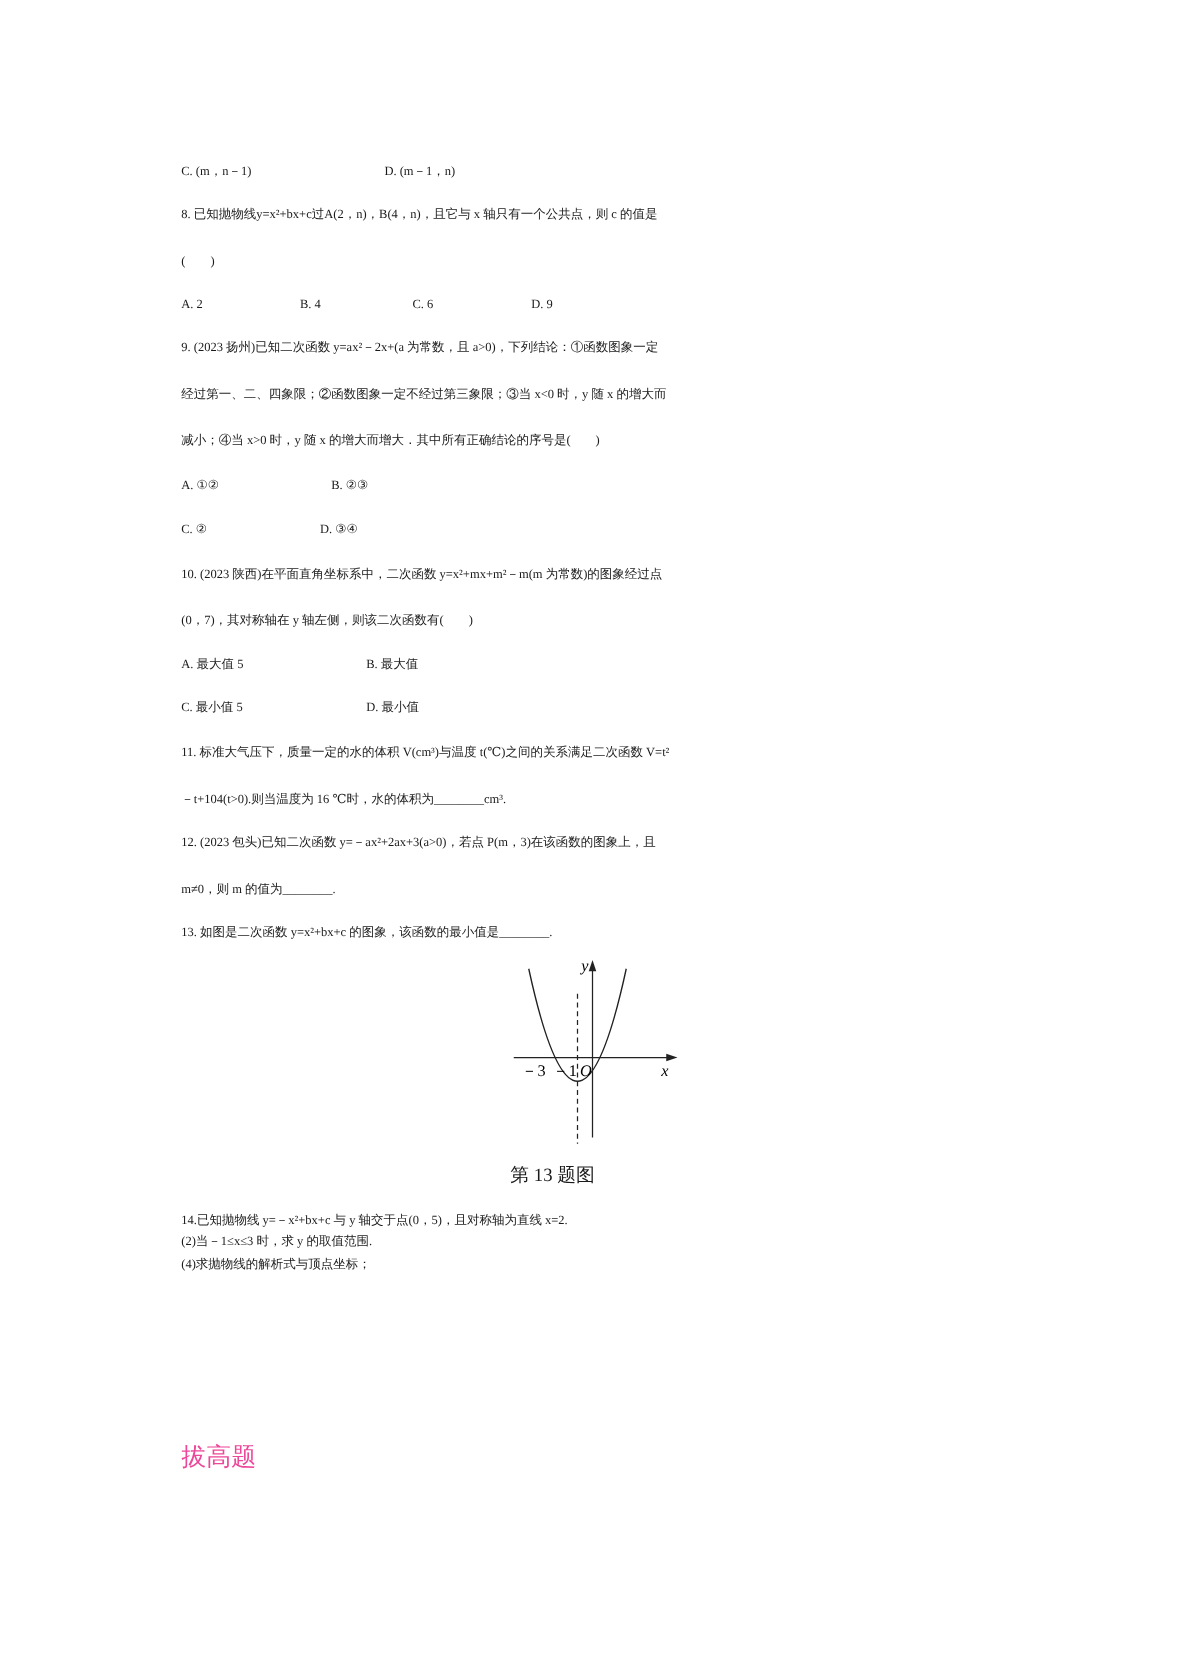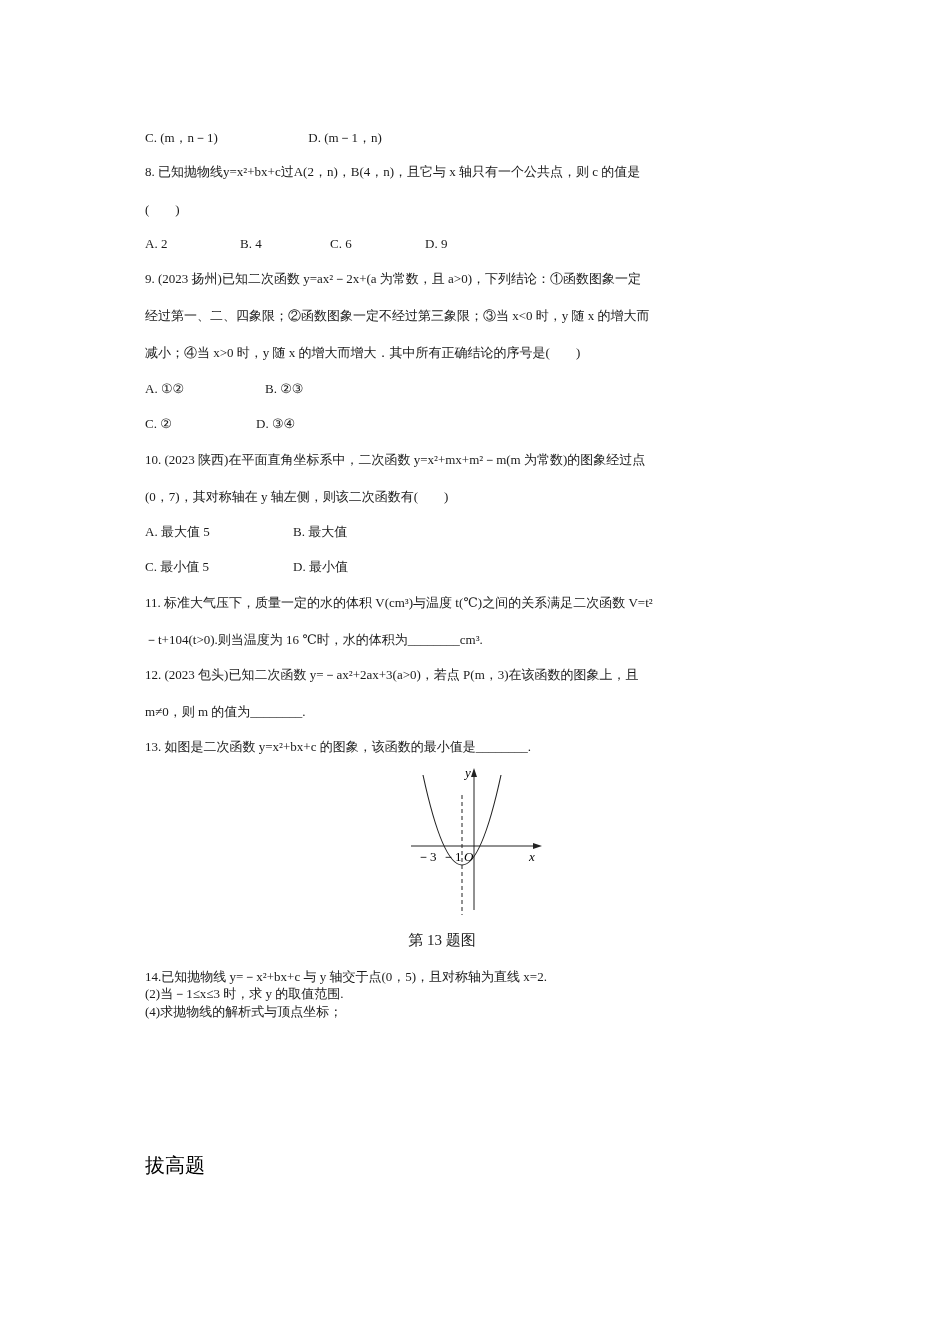--- a/index.html
+++ b/index.html
@@ -5,7 +5,7 @@
   html, body { margin: 0; padding: 0; background: #ffffff; }
   body { width: 950px; height: 1344px; position: relative; overflow: hidden;
          font-family: "Liberation Serif", "DejaVu Serif", serif; color: #1a1a1a; }
-  .line { position: absolute; left: 145px; font-size: 13px; white-space: nowrap; line-height: 20px; }
+  .line { position: absolute; left: 145px; font-size: 10px; white-space: nowrap; line-height: 20px; }
   .i { }
   .opt { display: inline-block; }
   .heading { position: absolute; left: 145px; top: 1152px; font-family: "DejaVu Sans", sans-serif; font-size: 20px; color: #000000; }

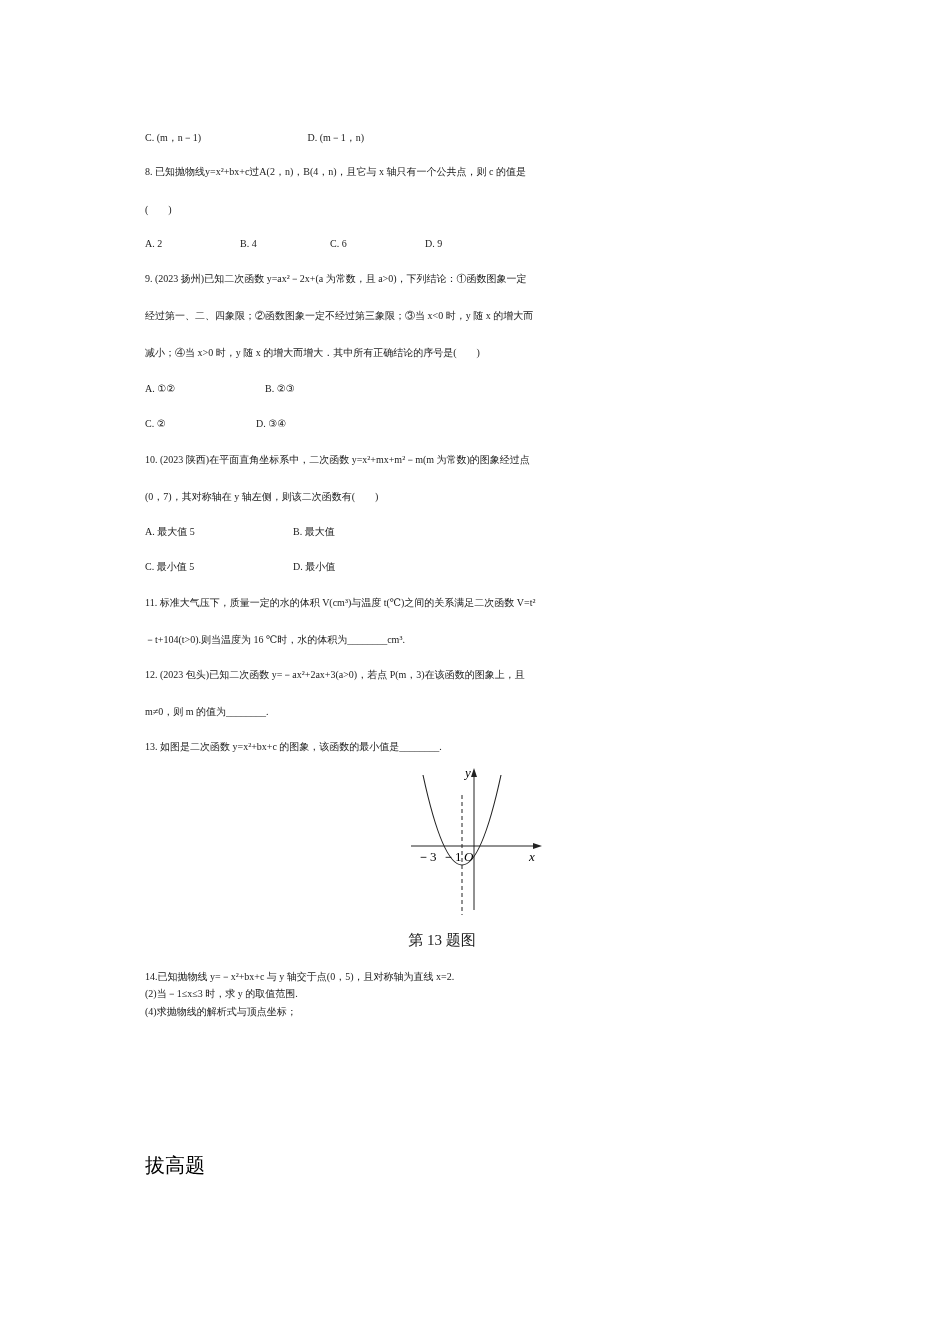--- a/index.html
+++ b/index.html
@@ -8,7 +8,7 @@
   .line { position: absolute; left: 145px; font-size: 10px; white-space: nowrap; line-height: 20px; }
   .i { }
   .opt { display: inline-block; }
-  .heading { position: absolute; left: 145px; top: 1152px; font-family: "DejaVu Sans", sans-serif; font-size: 20px; color: #000000; }
+  .heading { position: absolute; left: 145px; top: 1152px; font-family: "DejaVu Sans", sans-serif; font-size: 20px; color: #ec4899; }
   .caption { position: absolute; left: 0; width: 884px; text-align: center; top: 931px; font-size: 15px; }
   #graph { position: absolute; left: 405px; top: 765px; }
 </style>

